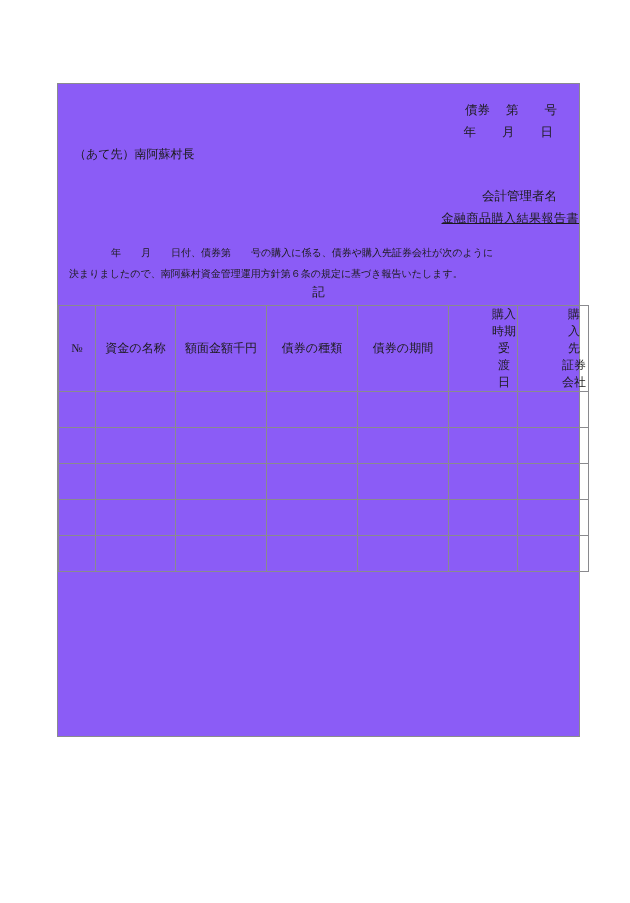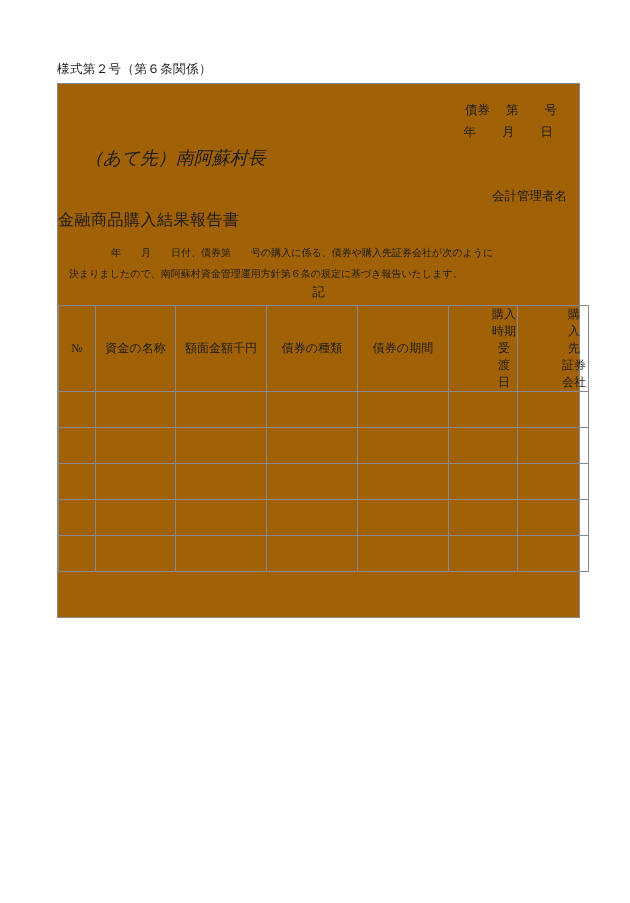--- a/index.html
+++ b/index.html
@@ -176,7 +176,6 @@
 
 <div class="page">
 
-  <div class="form-no">様式第２号（第６条関係）</div>
 
   <div class="frame">
     <div class="frame-inner">

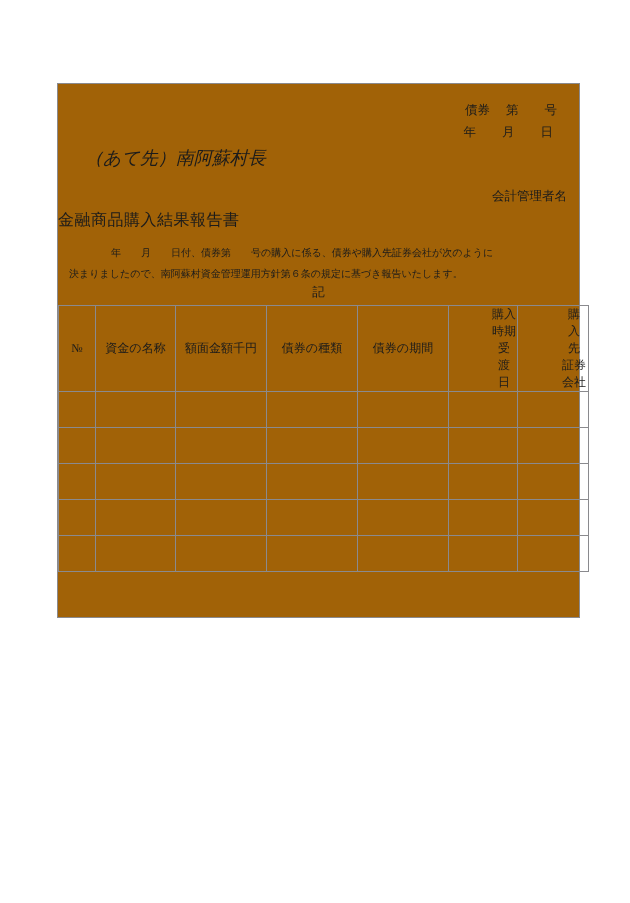--- a/index.html
+++ b/index.html
@@ -37,10 +37,10 @@
     left: 57px;
     top: 83px;
     width: 523px;
-    height: 535px;
+    height: 654px;
     border: 1px solid #8a8a8e;
     box-sizing: border-box;
-    background: #a16207;
+    background: #8b5cf6;
   }
 
   .frame-inner {

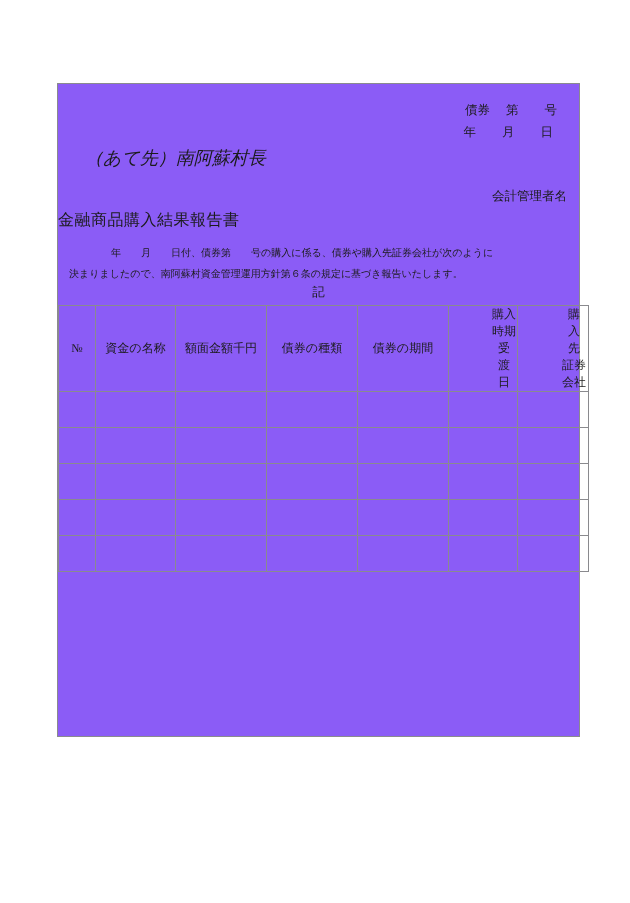--- a/index.html
+++ b/index.html
@@ -70,11 +70,10 @@
   
   .addressee {
     position: absolute;
-    left: 27px;
+    left: 16px;
     top: 62px;
-    font-size: 18px;
-    white-space: nowrap;
-    font-style: italic;
+    font-size: 12px;
+    white-space: nowrap;
   }
 
   

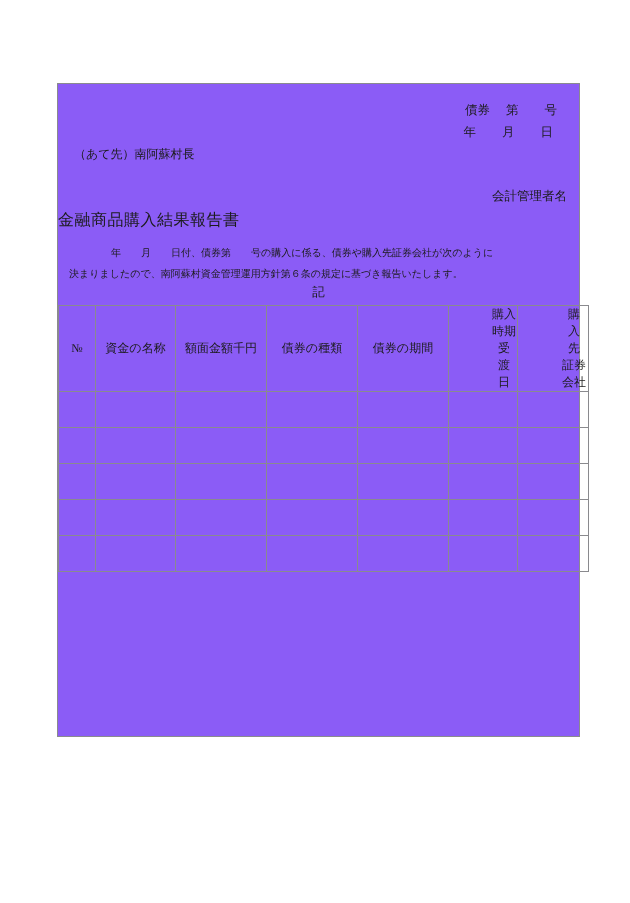--- a/index.html
+++ b/index.html
@@ -79,7 +79,7 @@
   
   .signer {
     position: absolute;
-    right: 12px;
+    right: 22px;
     top: 104px;
     font-size: 12.5px;
     white-space: nowrap;

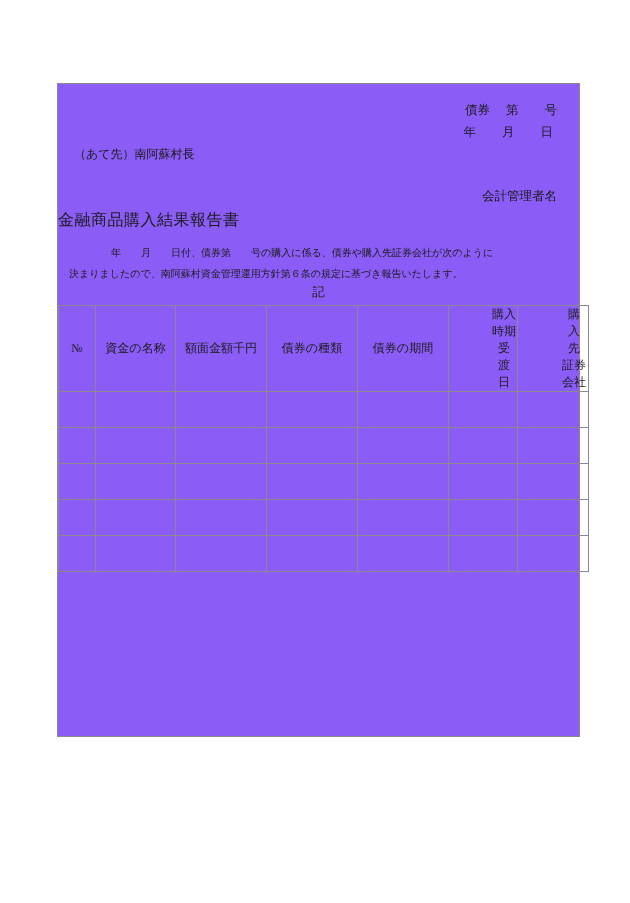--- a/index.html
+++ b/index.html
@@ -91,9 +91,10 @@
     left: 0;
     right: 0;
     top: 126px;
-    text-align: left;
-    font-size: 16px;
+    text-align: right;
+    font-size: 12px;
     letter-spacing: 0.5px;
+    text-decoration: underline;
   }
 
   

